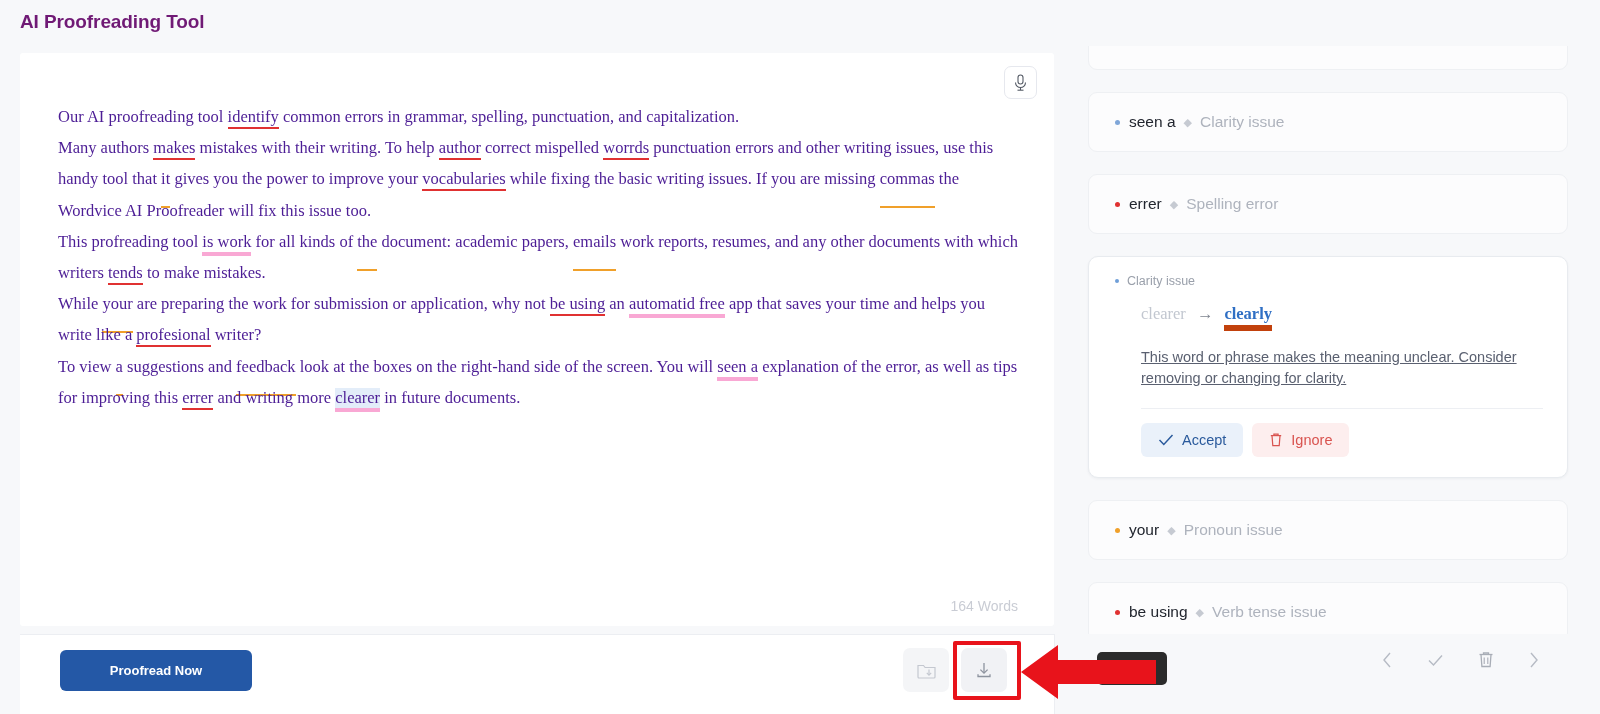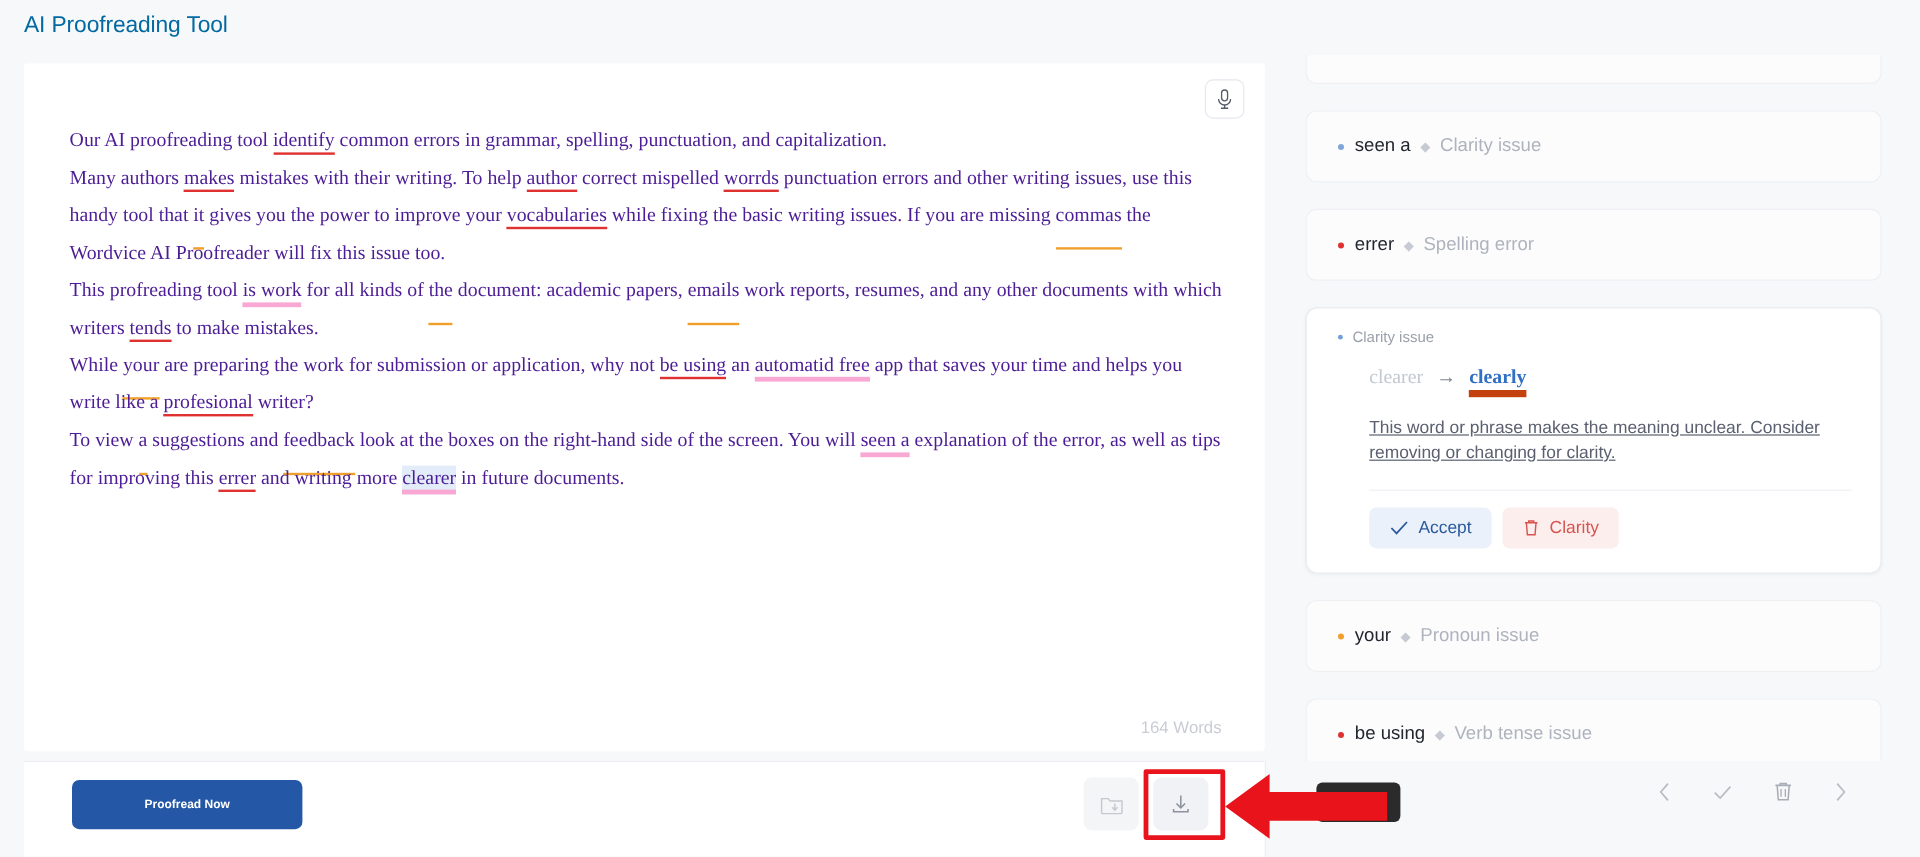--- a/index.html
+++ b/index.html
@@ -16,7 +16,7 @@
   
   .page-title {
     position: absolute; left: 20px; top: 11px;
-    font-size: 19px; font-weight: normal; color: #0369a1;
+    font-size: 19px; font-weight: bold; color: #701a75;
     letter-spacing: -0.1px;
   }
 

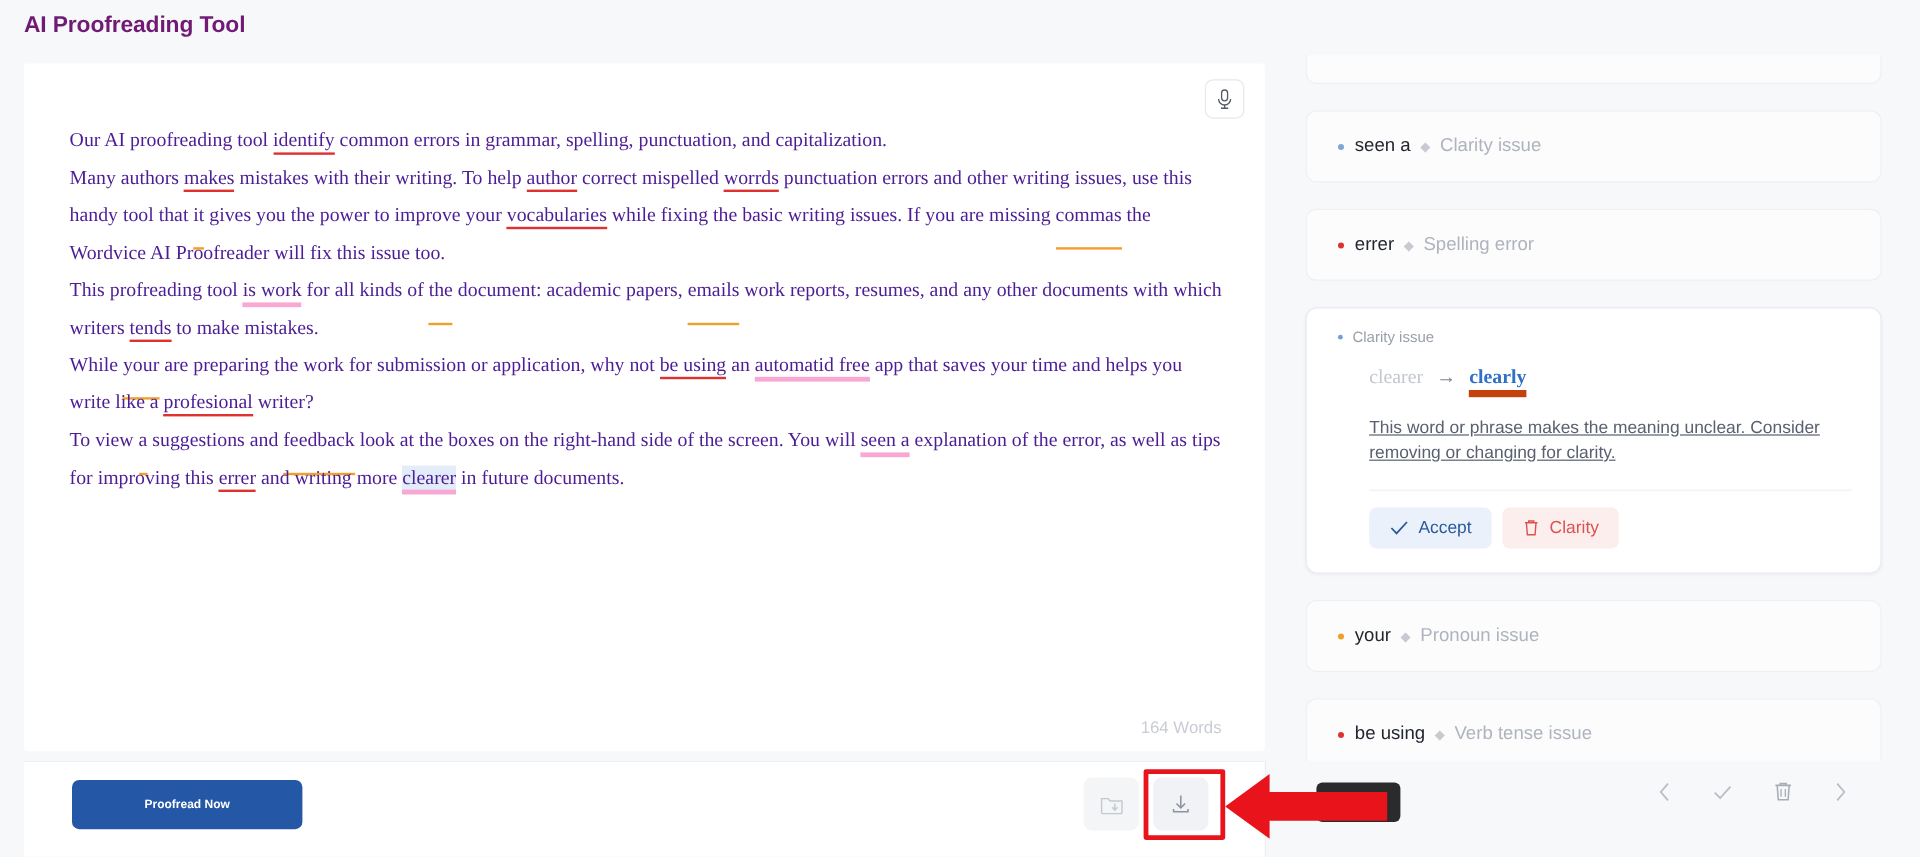--- a/index.html
+++ b/index.html
@@ -263,7 +263,7 @@
               <path d="M4.9 3.6 v-1.4 h4.2 v1.4" fill="none" stroke="#d9534f" stroke-width="1.2"></path>
               <path d="M3 3.6 l0.8 10 h6.4 l0.8 -10" fill="none" stroke="#d9534f" stroke-width="1.2"></path>
             </svg>
-            <span>Clarity</span>
+            <span>Ignore</span>
           </button>
         </div>
       </div>

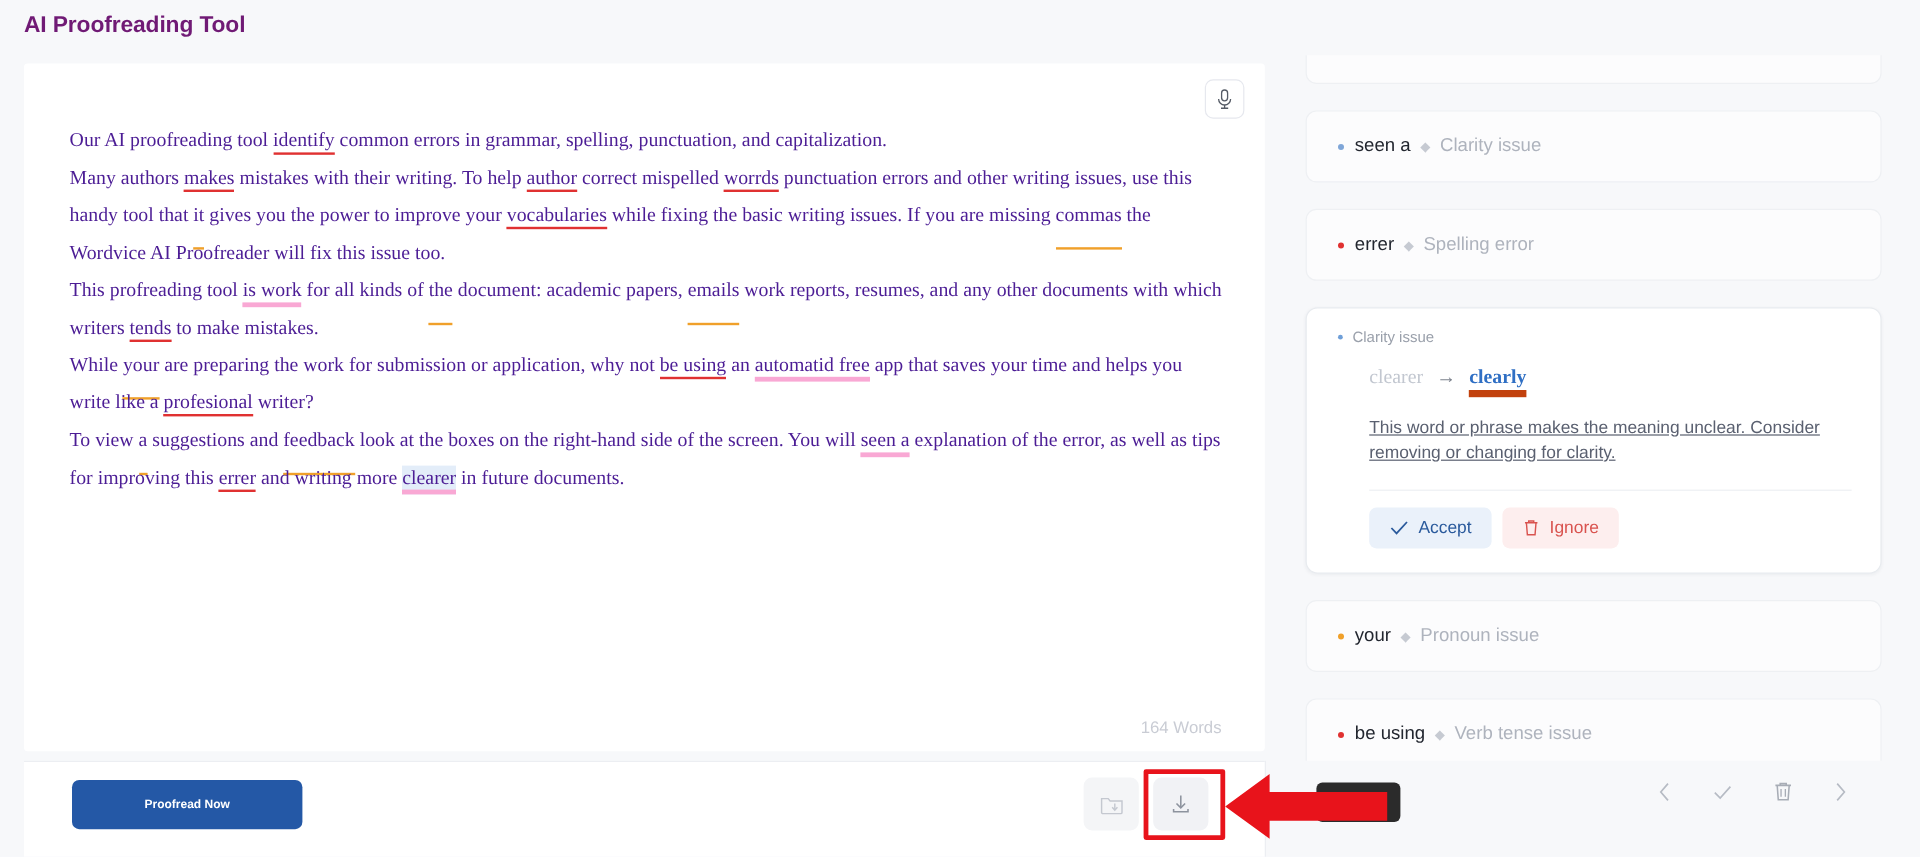--- a/index.html
+++ b/index.html
@@ -68,7 +68,7 @@
     background: #2458a6;
     color: #ffffff;
     border: none; border-radius: 6px;
-    font-size: 10px; font-weight: bold;
+    font-size: 13px; font-weight: bold;
     font-family: "Liberation Sans", sans-serif;
     cursor: pointer;
   }

